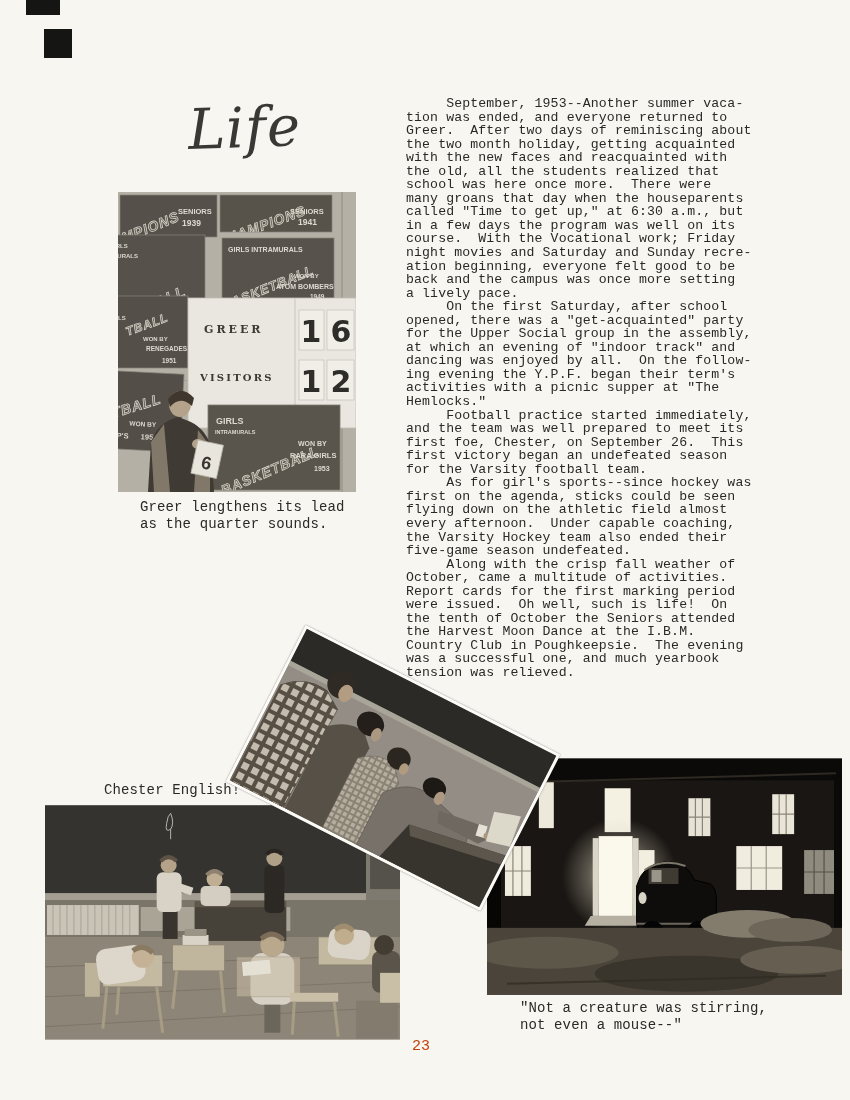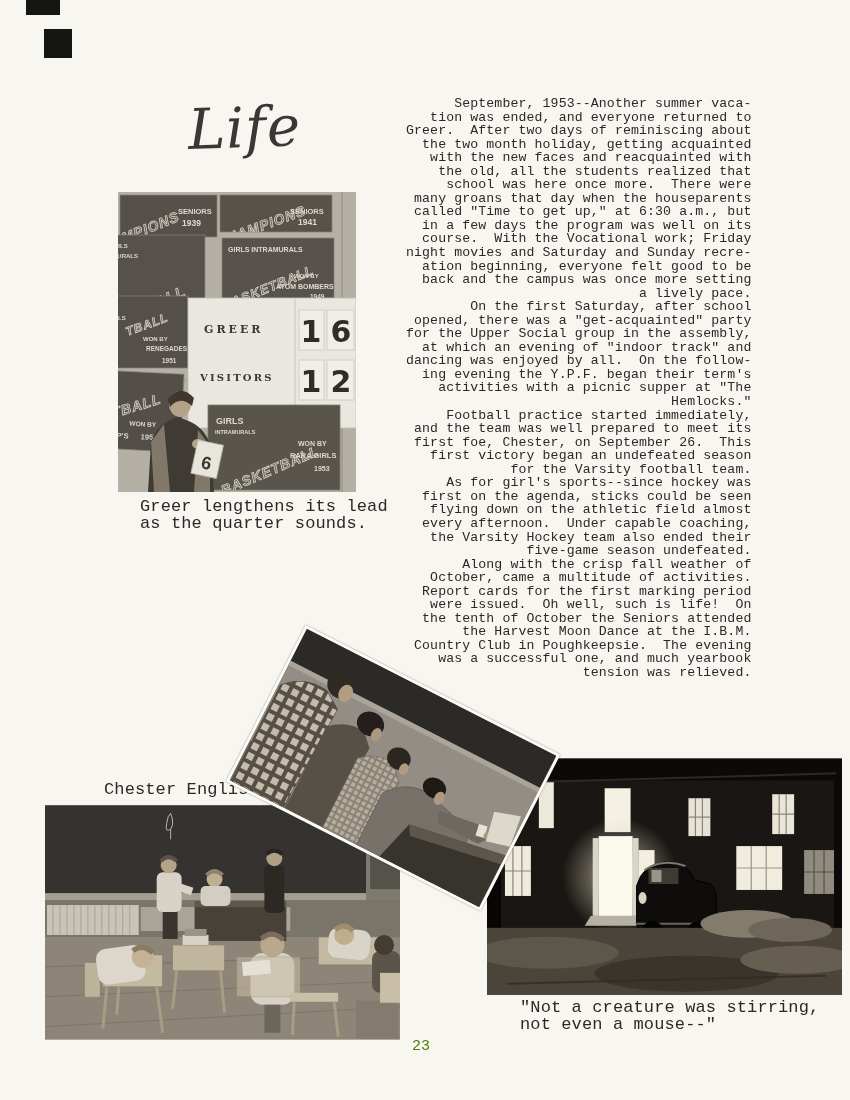--- a/index.html
+++ b/index.html
@@ -19,7 +19,7 @@
   #article-text{
     position:absolute;left:406px;top:97px;
     font-size:13.2px;line-height:13.55px;letter-spacing:0.12px;
-    white-space:pre;color:#2b2926;text-align:right;
+    white-space:pre;color:#2b2926;
   }
   .photo{position:absolute;}
   .photo svg{display:block;width:100%;height:100%;}

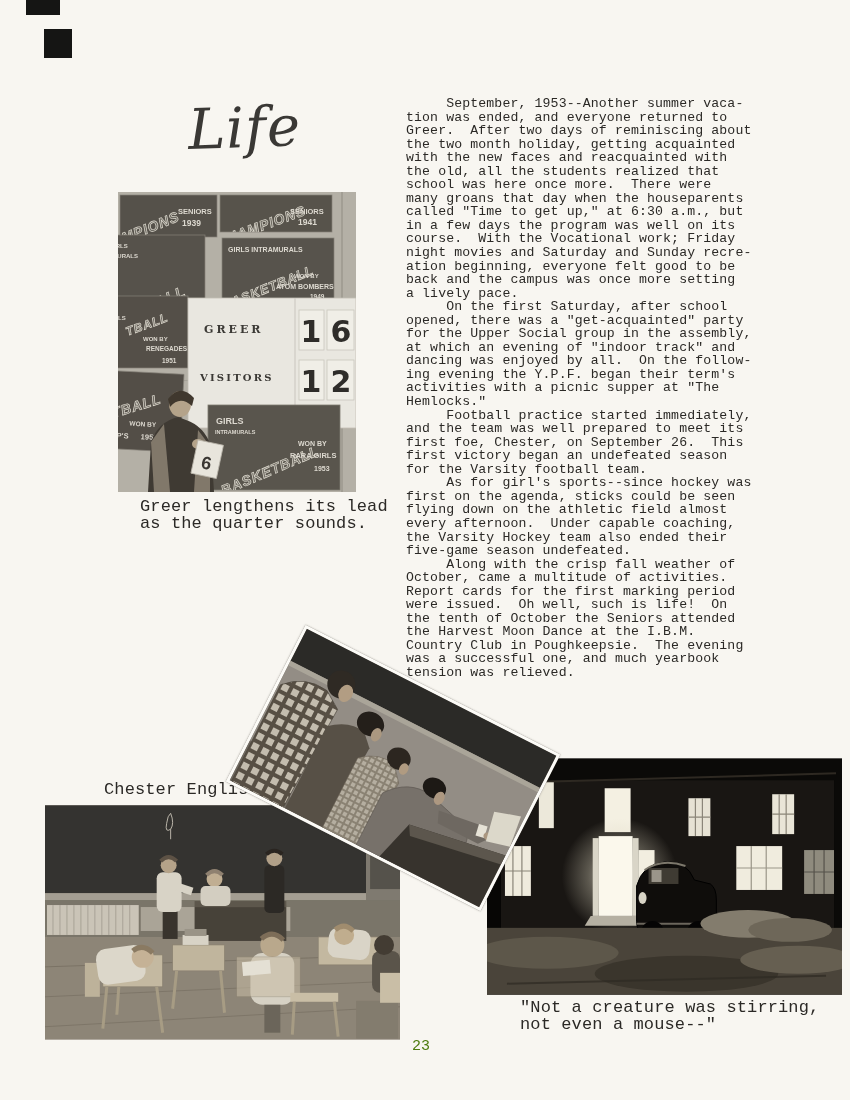--- a/index.html
+++ b/index.html
@@ -24,7 +24,7 @@
   .photo{position:absolute;}
   .photo svg{display:block;width:100%;height:100%;}
   .caption{
-    position:absolute;font-size:17px;line-height:16.5px;
+    position:absolute;font-size:14px;line-height:16.5px;
     white-space:pre;color:#2b2926;letter-spacing:0.12px;
   }
   #banner-photo{left:118px;top:192px;width:238px;height:300px;}

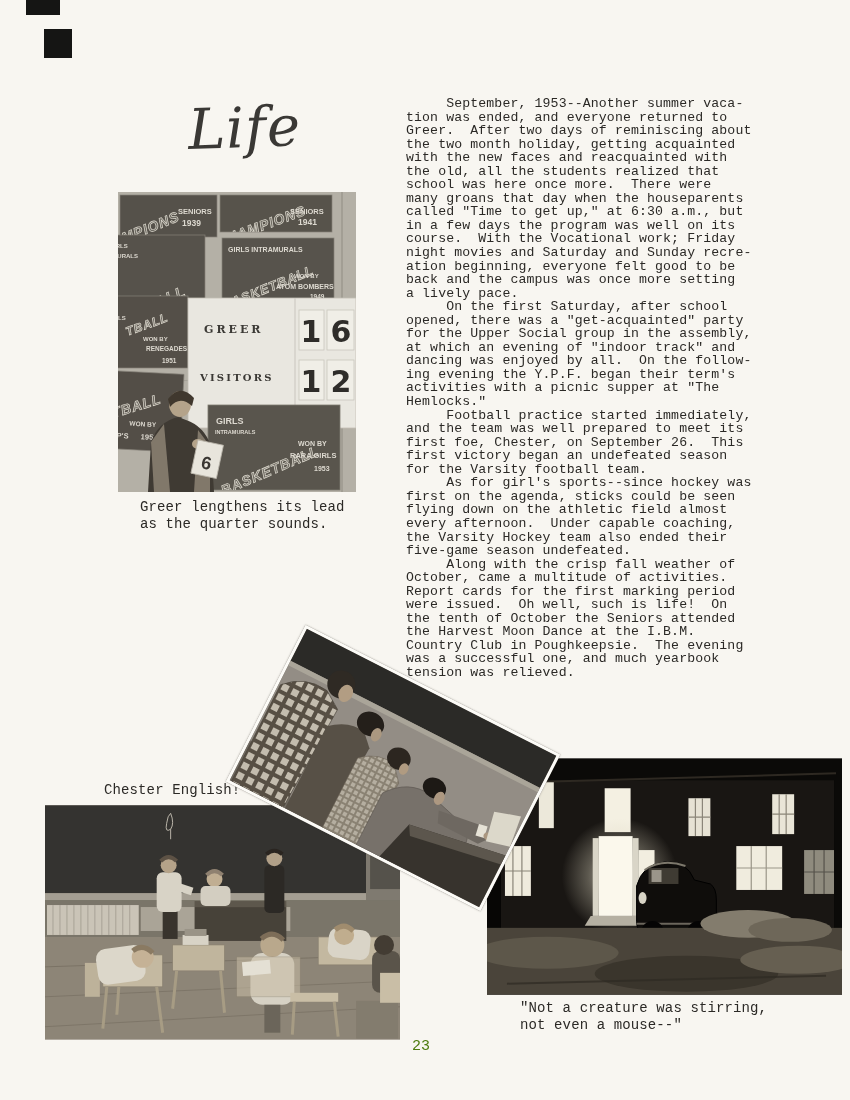--- a/index.html
+++ b/index.html
@@ -41,7 +41,7 @@
   #night-caption{left:520px;top:1000px;}
   #page-number{
     position:absolute;left:412px;top:1038px;
-    font-size:15px;color:#4d7c0f;
+    font-size:15px;color:#c2410c;
   }
   svg text{font-family:"Liberation Sans","DejaVu Sans",sans-serif;}
   .banner-diag{

